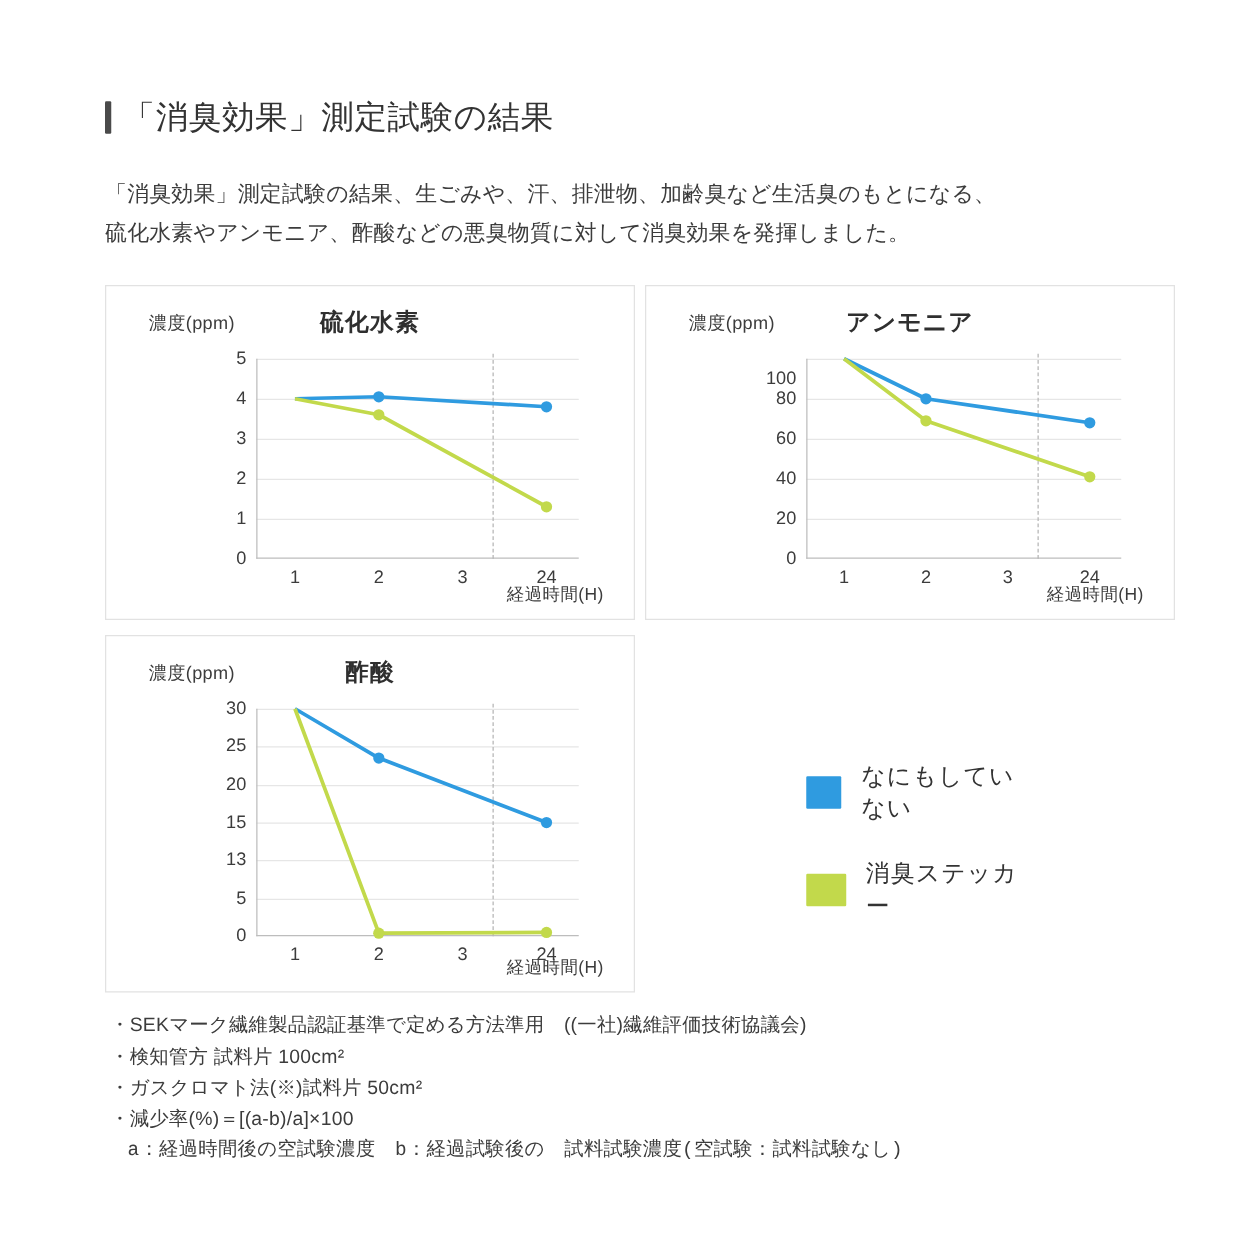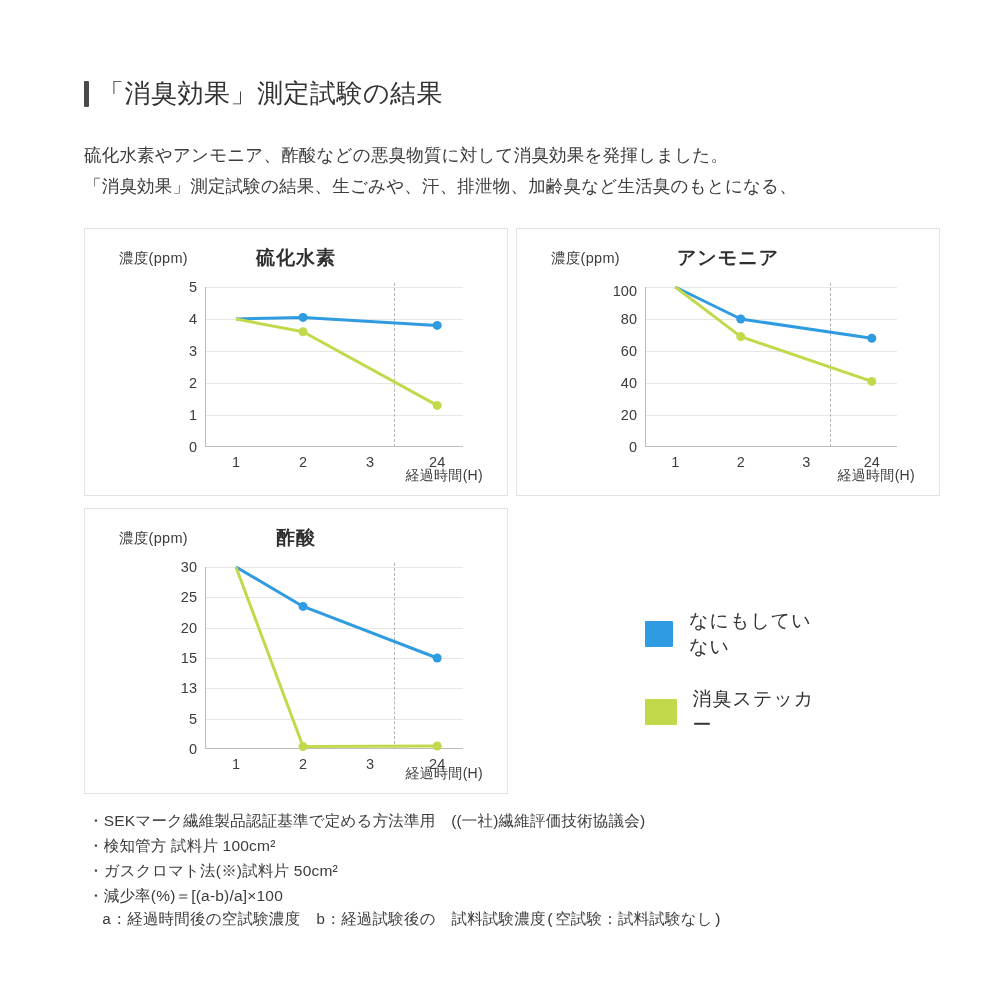--- a/index.html
+++ b/index.html
@@ -112,8 +112,8 @@
   </div>
 
   <div class="intro">
+    <div>「消臭効果」測定試験の結果、生ごみや、汗、排泄物、加齢臭など生活臭のもとになる、</div>
     <div>硫化水素やアンモニア、酢酸などの悪臭物質に対して消臭効果を発揮しました。</div>
-    <div>「消臭効果」測定試験の結果、生ごみや、汗、排泄物、加齢臭など生活臭のもとになる、</div>
   </div>
 
   <div class="card" id="card-h2s">

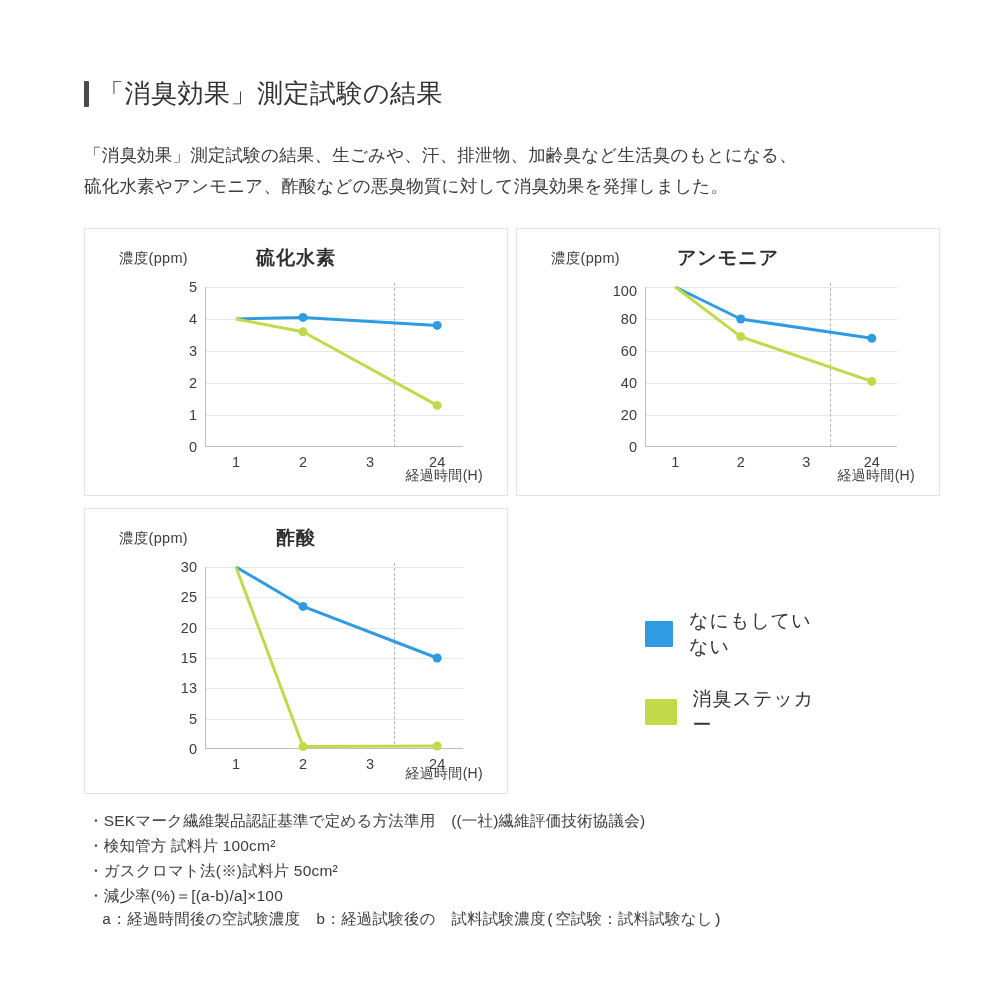--- a/index.html
+++ b/index.html
@@ -164,7 +164,7 @@
         <div class="gridline" style="top: 32px;"></div>
         <div class="ytick" style="top: 32px;">80</div>
         <div class="gridline" style="top: 0px;"></div>
-        <div class="ytick" style="top: 4px;">100</div>
+        <div class="ytick" style="top: 16px;">100</div>
         <div class="axis-y"></div>
         <div class="axis-x"></div>
         <div class="xtick" style="left: 30.24px;">1</div>

